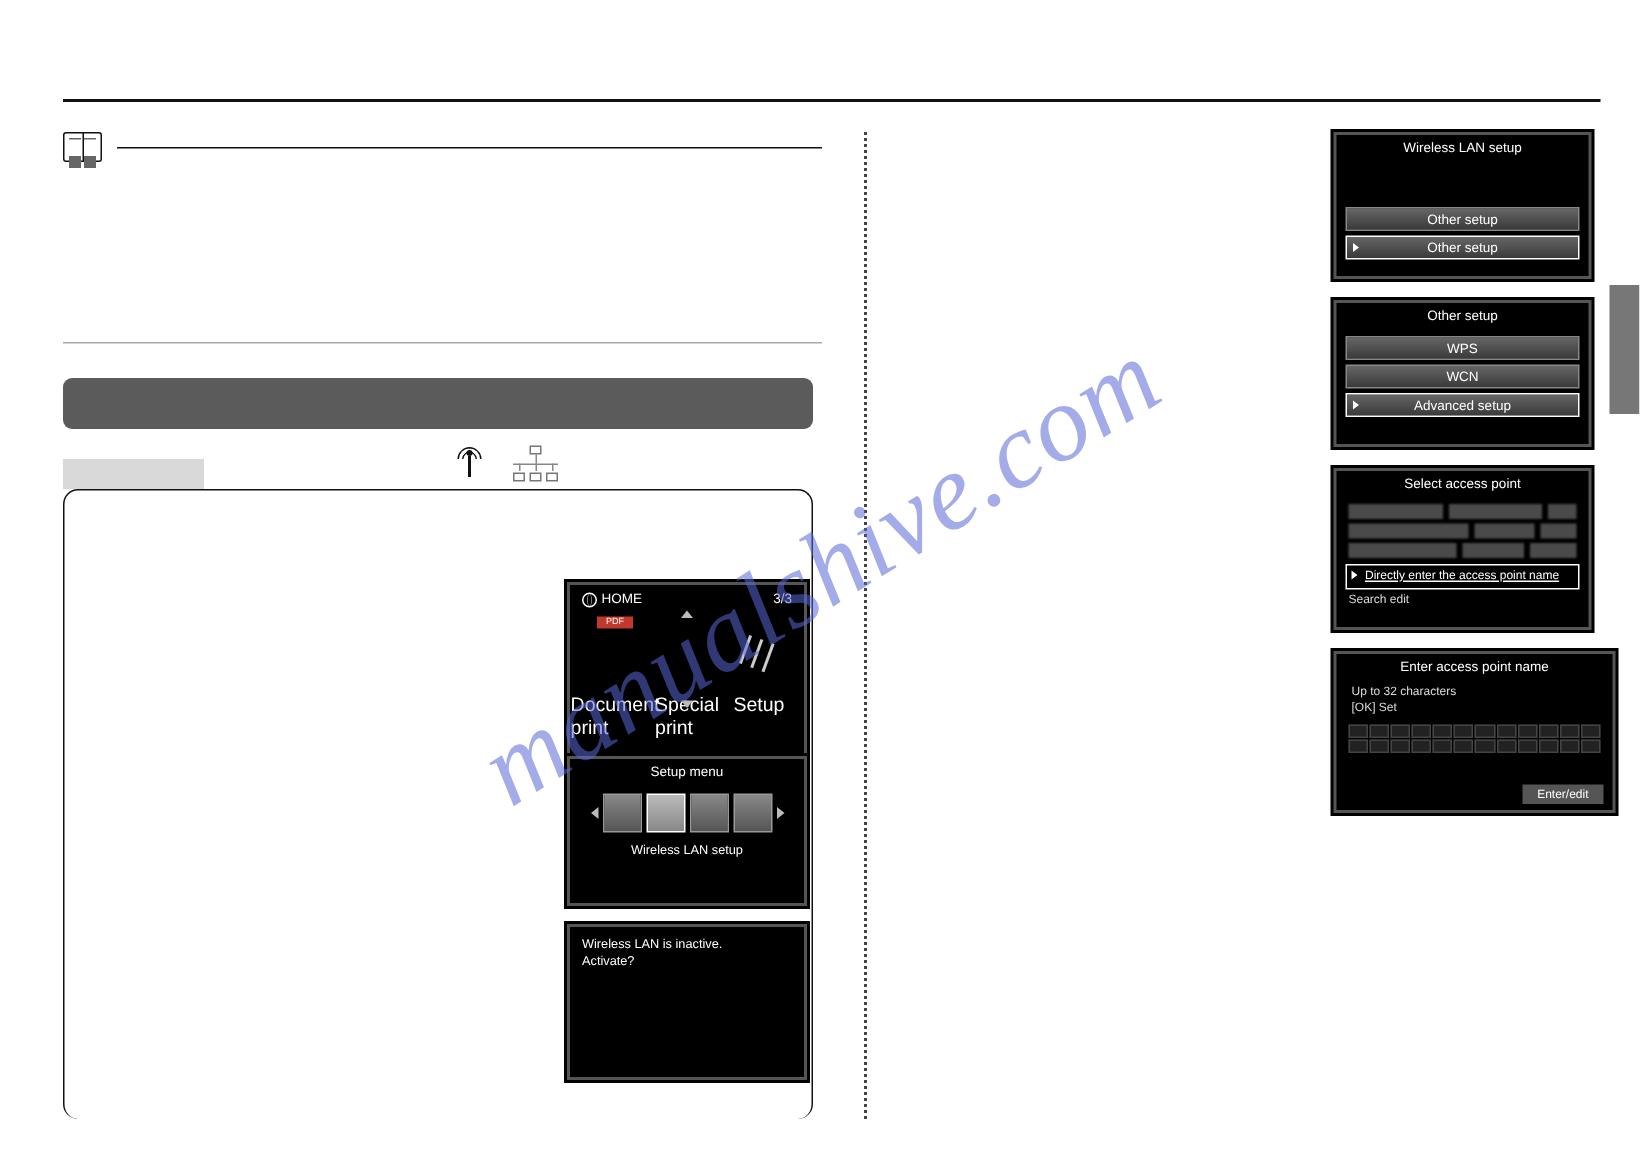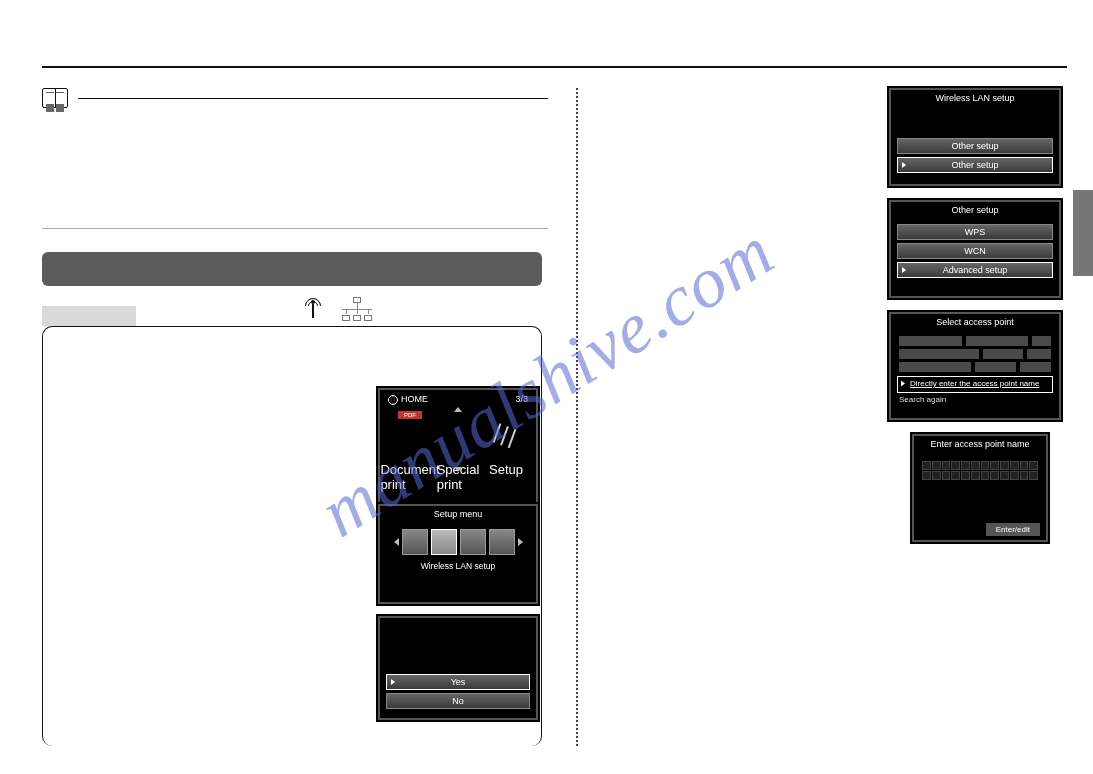--- a/index.html
+++ b/index.html
@@ -341,7 +341,7 @@
   <div class="direct">
       <span class="direct-text">Directly enter the access point name</span>
     </div>
-  <div class="search">Search again</div>
+  <div class="search">Search edit</div>
 </div>
 
 <div class="lcd r4">

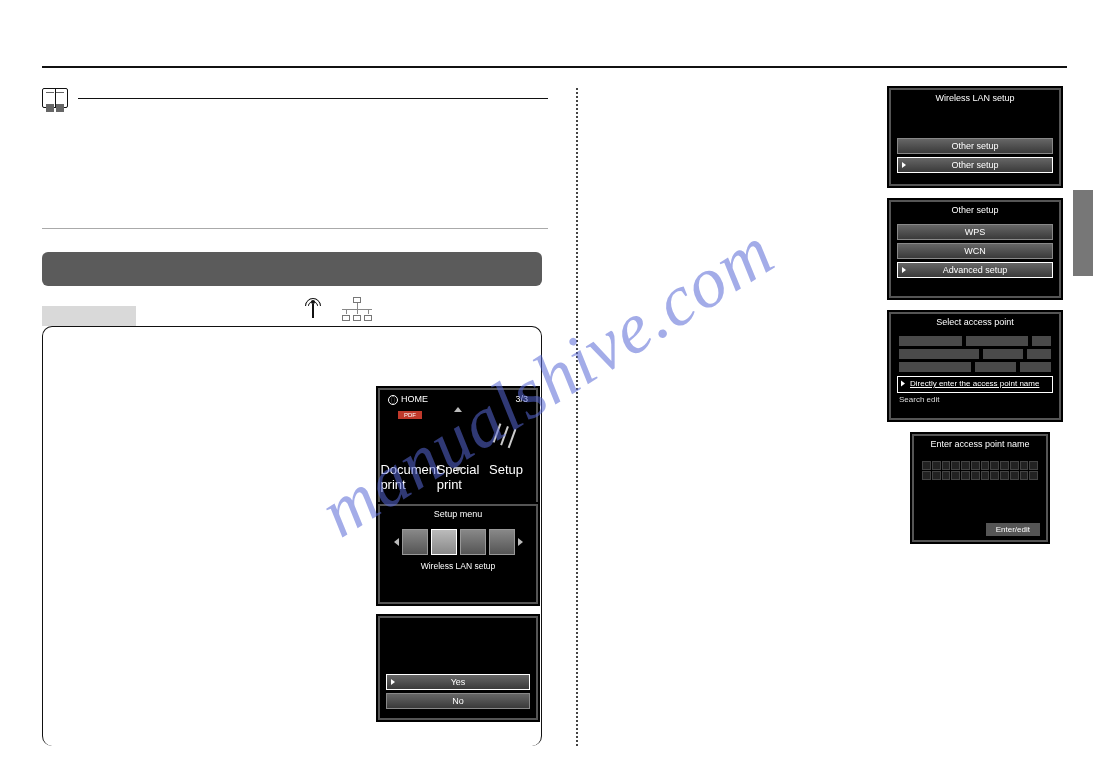--- a/index.html
+++ b/index.html
@@ -202,7 +202,7 @@
   .r3 .direct::before{content:"";position:absolute;left:3px;top:50%;transform:translateY(-60%);border-left:4px solid #fff;border-top:3px solid transparent;border-bottom:3px solid transparent;}
   .r3 .direct-text{padding-left:10px;display:block;line-height:1.1;text-decoration:underline;}
   .r3 .search{font-size:8px;color:#ddd;padding:2px 8px;}
-  .r4 { top: 434px; left: 889px; width: 136px; height: 108px; margin-left: 23px; }
+  .r4 { top: 434px; left: 889px; width: 188px; height: 108px; }
   .r4 .info{font-size:8px;color:#ddd;padding:0 10px;line-height:1.4;}
   .r4 .grid{margin:6px 8px;display:grid;grid-template-columns:repeat(12,1fr);gap:1px;}
   .r4 .grid div{height:9px;background:#222;border:1px solid #444;}

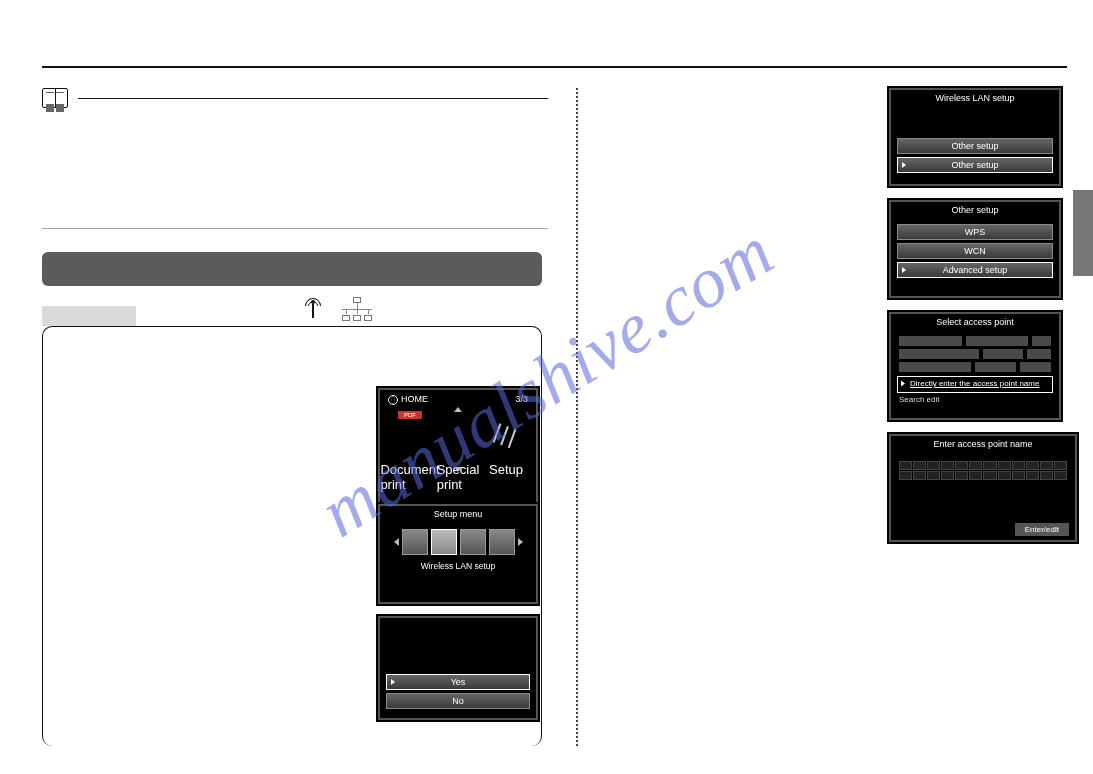--- a/index.html
+++ b/index.html
@@ -346,6 +346,10 @@
 
 <div class="lcd r4">
   <div class="title">Enter access point name</div>
+  <div class="info">
+    <div>Up to 32 characters</div>
+    <div>[OK] Set</div>
+  </div>
   <div class="grid">
     <div></div>
       <div></div>

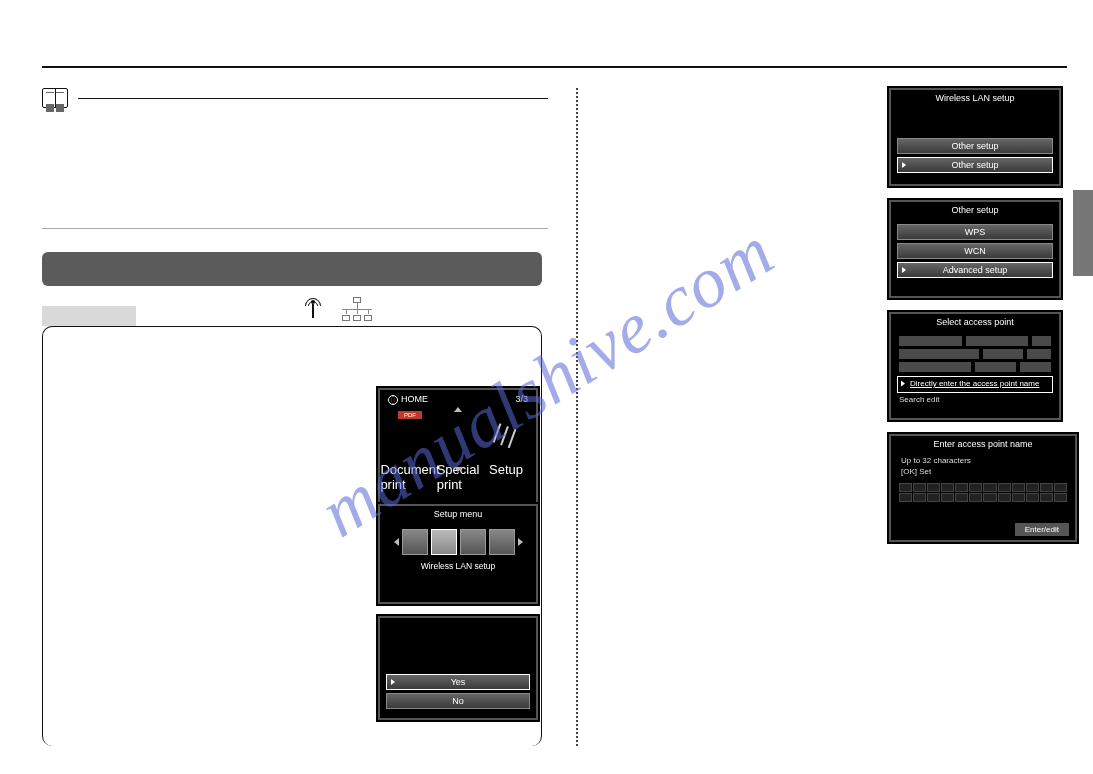--- a/index.html
+++ b/index.html
@@ -301,6 +301,10 @@
 </div>
 
 <div class="lcd act-panel">
+  <div class="q">
+    <div>Wireless LAN is inactive.</div>
+    <div>Activate?</div>
+  </div>
   <div class="btns">
     <div class="btn sel">Yes</div>
     <div class="btn">No</div>

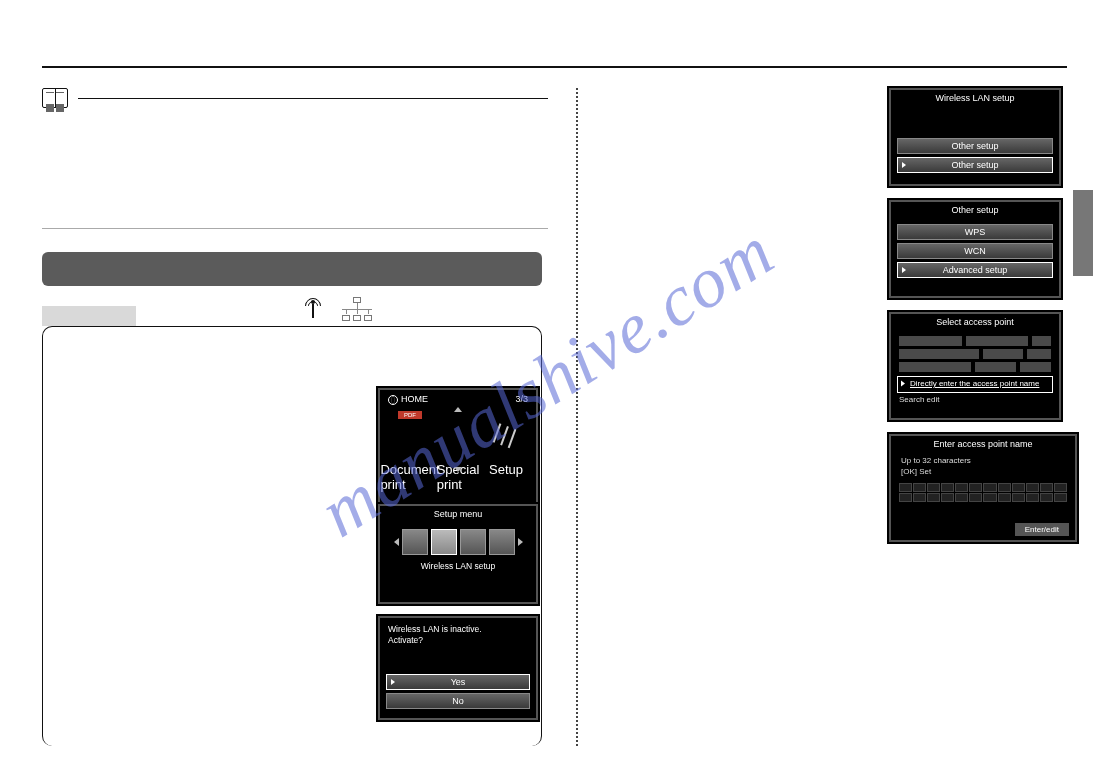--- a/index.html
+++ b/index.html
@@ -305,10 +305,6 @@
     <div>Wireless LAN is inactive.</div>
     <div>Activate?</div>
   </div>
-  <div class="btns">
-    <div class="btn sel">Yes</div>
-    <div class="btn">No</div>
-  </div>
 </div>
 
 <div class="lcd r1">

